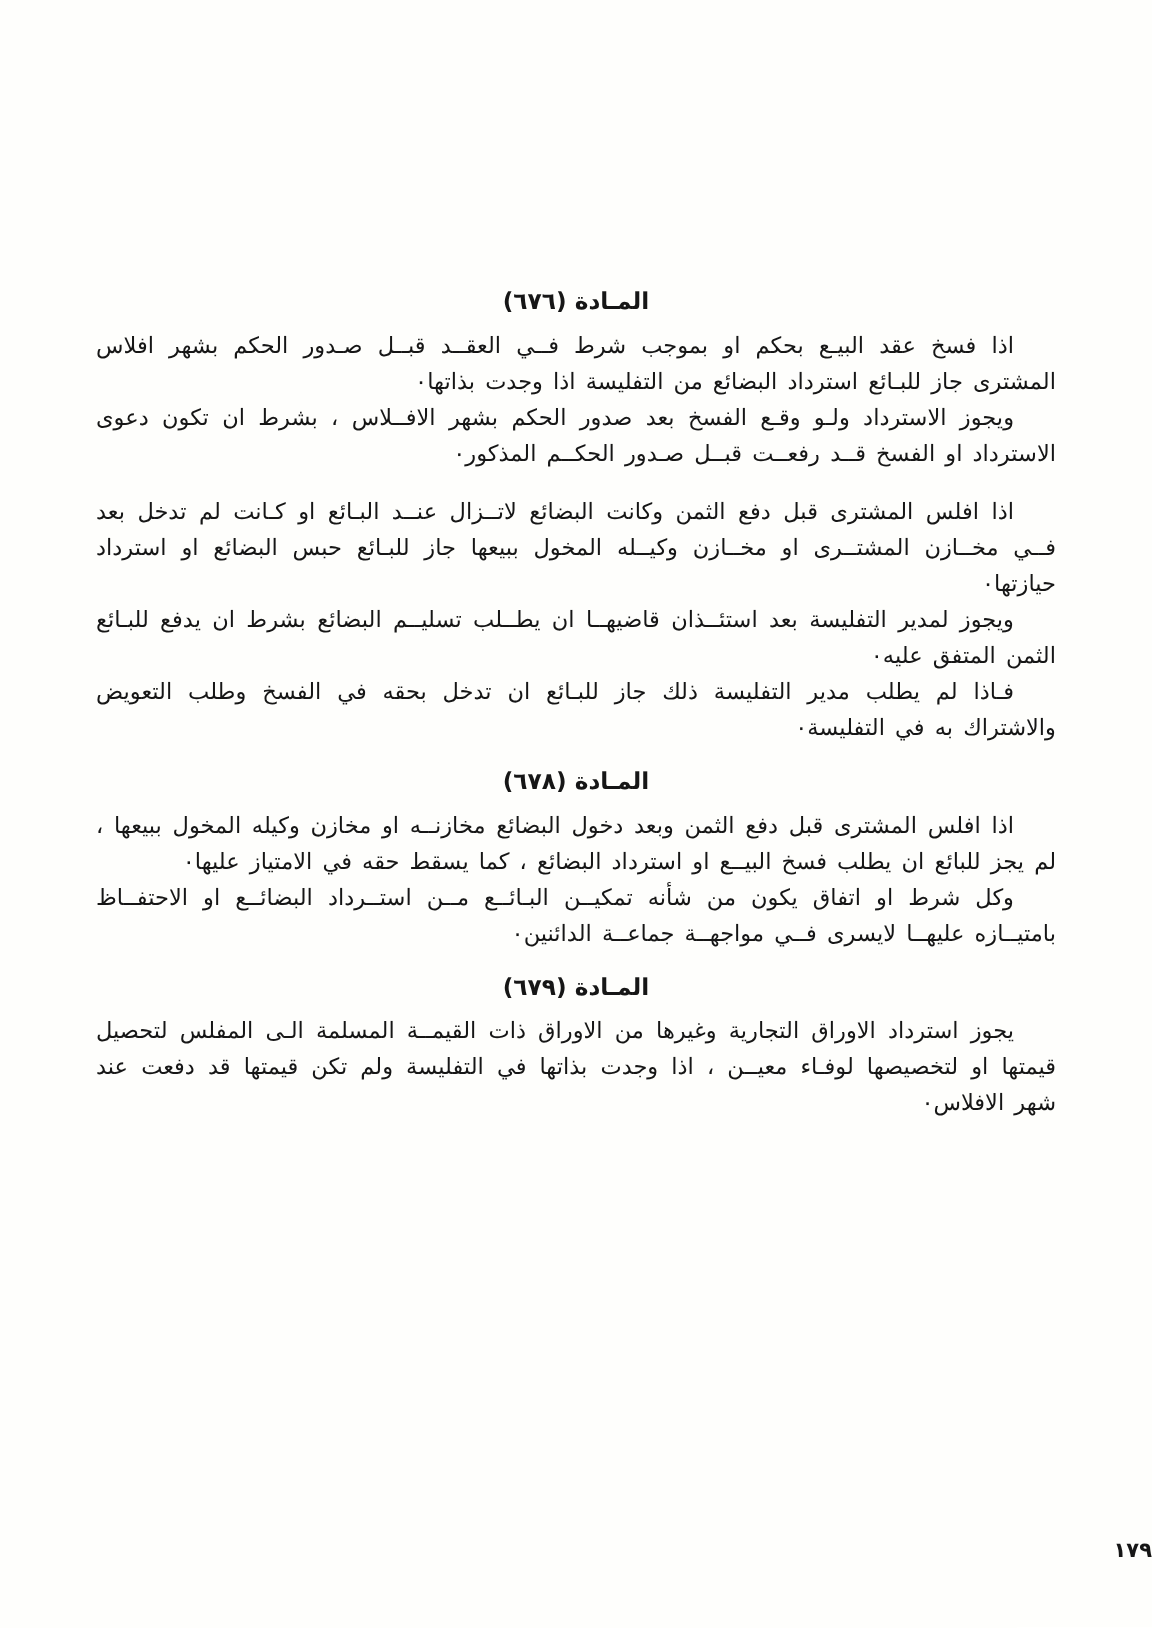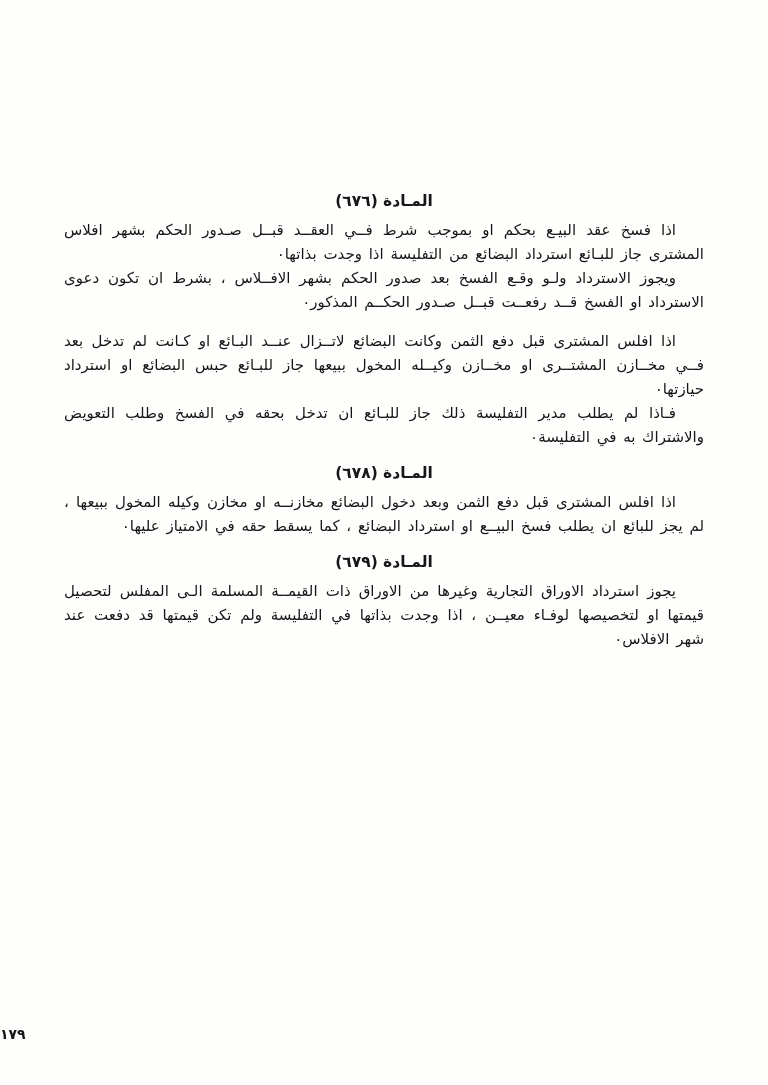--- a/index.html
+++ b/index.html
@@ -69,6 +69,7 @@
 
     <section class="article">
       <p class="article-paragraph">اذا افلس المشترى قبل دفع الثمن وكانت البضائع لاتــزال عنــد البـائع او كـانت لم تدخل بعد فــي مخــازن المشتــرى او مخــازن وكيــله المخول ببيعها جاز للبـائع حبس البضائع او استرداد حيازتها٠</p>
+      <p class="article-paragraph">ويجوز لمدير التفليسة بعد استئــذان قاضيهــا ان يطــلب تسليــم البضائع بشرط ان يدفع للبـائع الثمن المتفق عليه٠</p>
       <p class="article-paragraph">فـاذا لم يطلب مدير التفليسة ذلك جاز للبـائع ان تدخل بحقه في الفسخ وطلب التعويض والاشتراك به في التفليسة٠</p>
     </section>
 

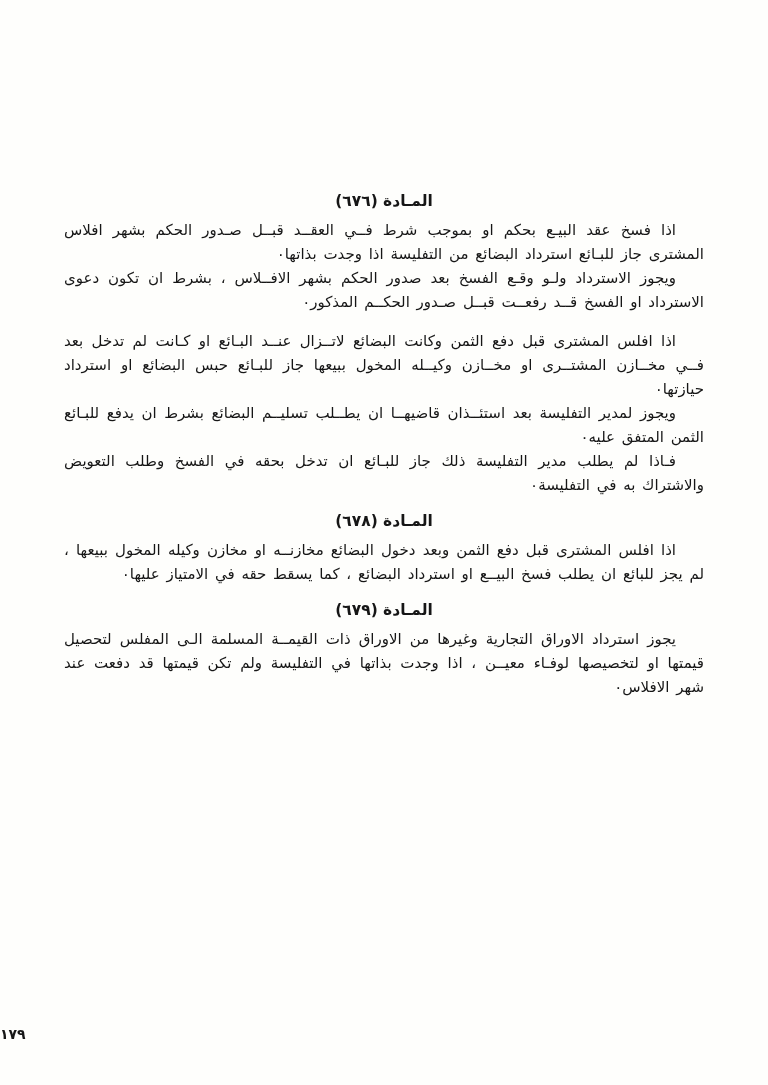--- a/index.html
+++ b/index.html
@@ -76,6 +76,7 @@
     <section class="article">
       <h2 class="article-heading">المـادة (٦٧٨)</h2>
       <p class="article-paragraph">اذا افلس المشترى قبل دفع الثمن وبعد دخول البضائع مخازنــه او مخازن وكيله المخول ببيعها ، لم يجز للبائع ان يطلب فسخ البيــع او استرداد البضائع ، كما يسقط حقه في الامتياز عليها٠</p>
+      <p class="article-paragraph">وكل شرط او اتفاق يكون من شأنه تمكيــن البـائــع مــن استــرداد البضائــع او الاحتفــاظ بامتيــازه عليهــا لايسرى فــي مواجهــة جماعــة الدائنين٠</p>
     </section>
 
     <section class="article">

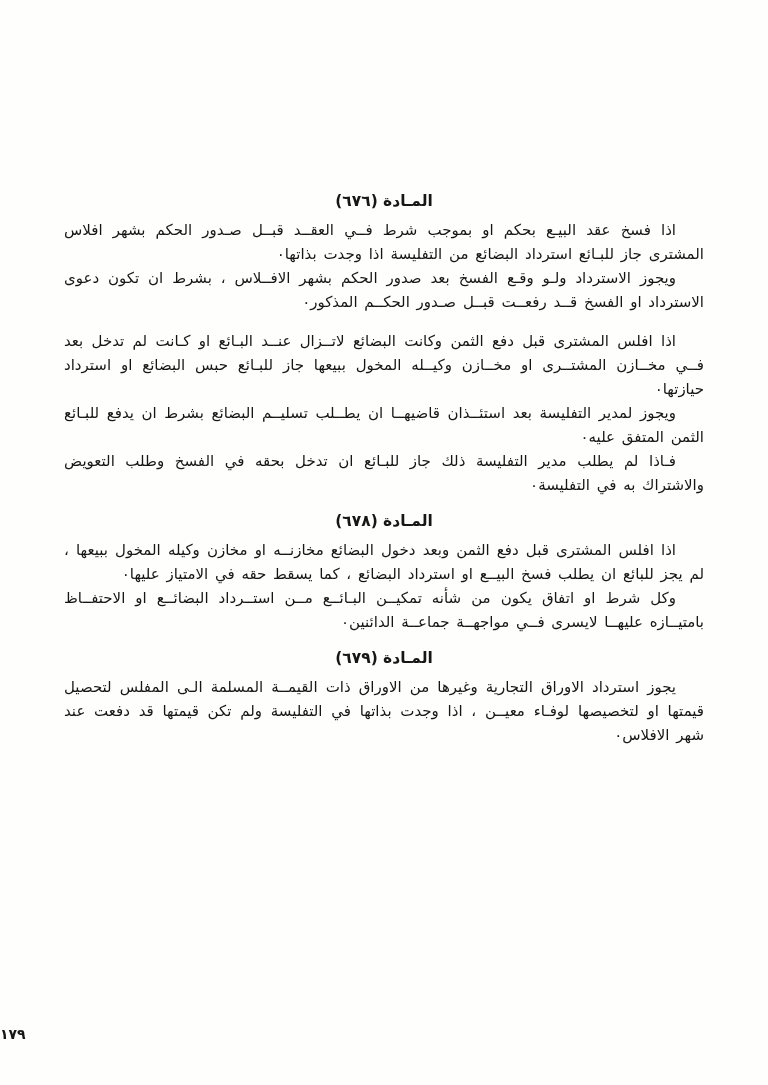--- a/index.html
+++ b/index.html
@@ -49,7 +49,7 @@
     top: 1026px;
     left: 0;
     right: 0;
-    text-align: left;
+    text-align: right;
     font-size: 14px;
     font-weight: bold;
     letter-spacing: 2px;

